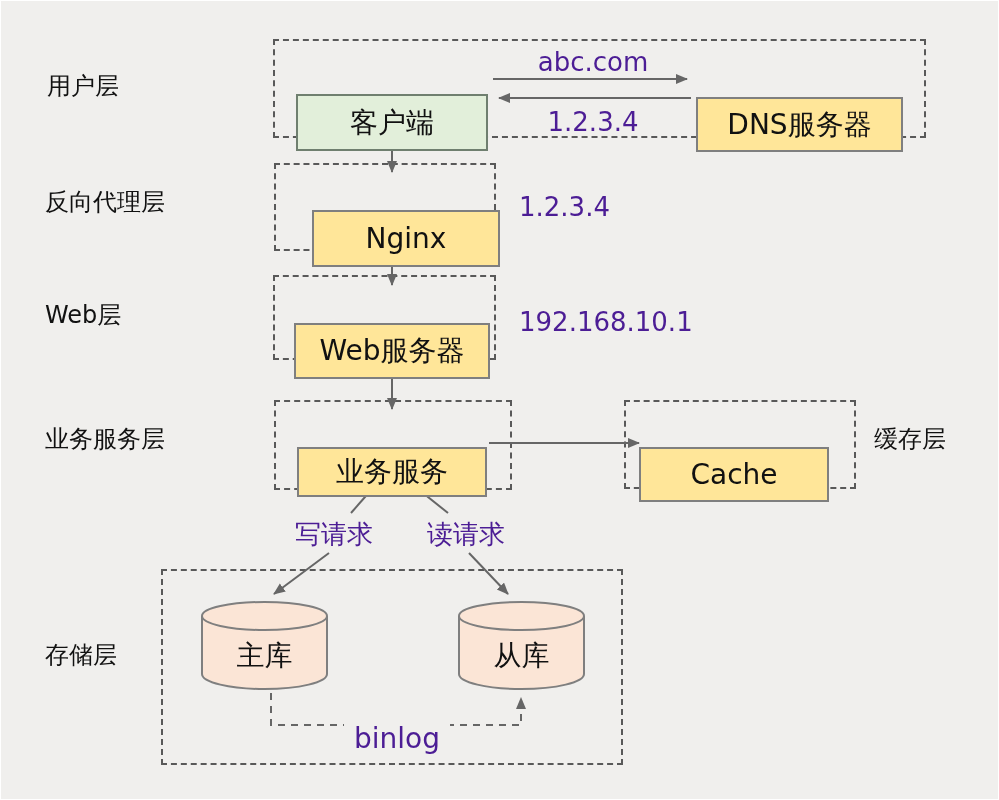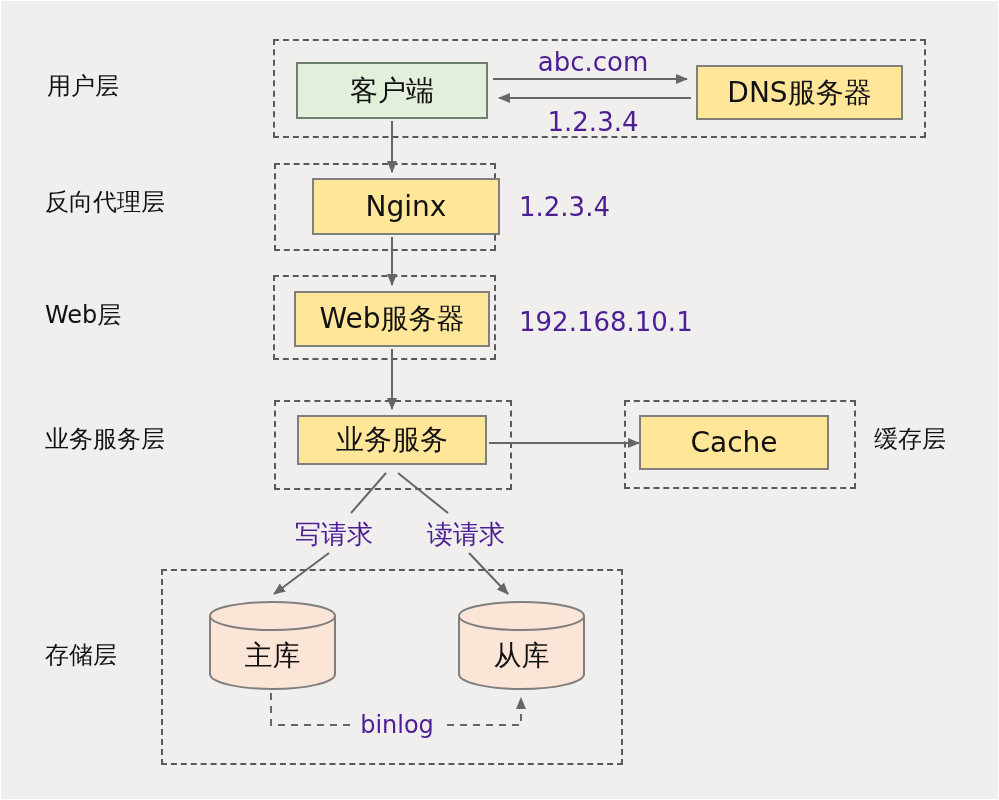--- a/index.html
+++ b/index.html
@@ -30,6 +30,7 @@
     display:flex;align-items:center;justify-content:center;
     font-size:28px;
     color:#111;
+    margin-top:32px;
   }
   .node.green{
     background:#e2efda;

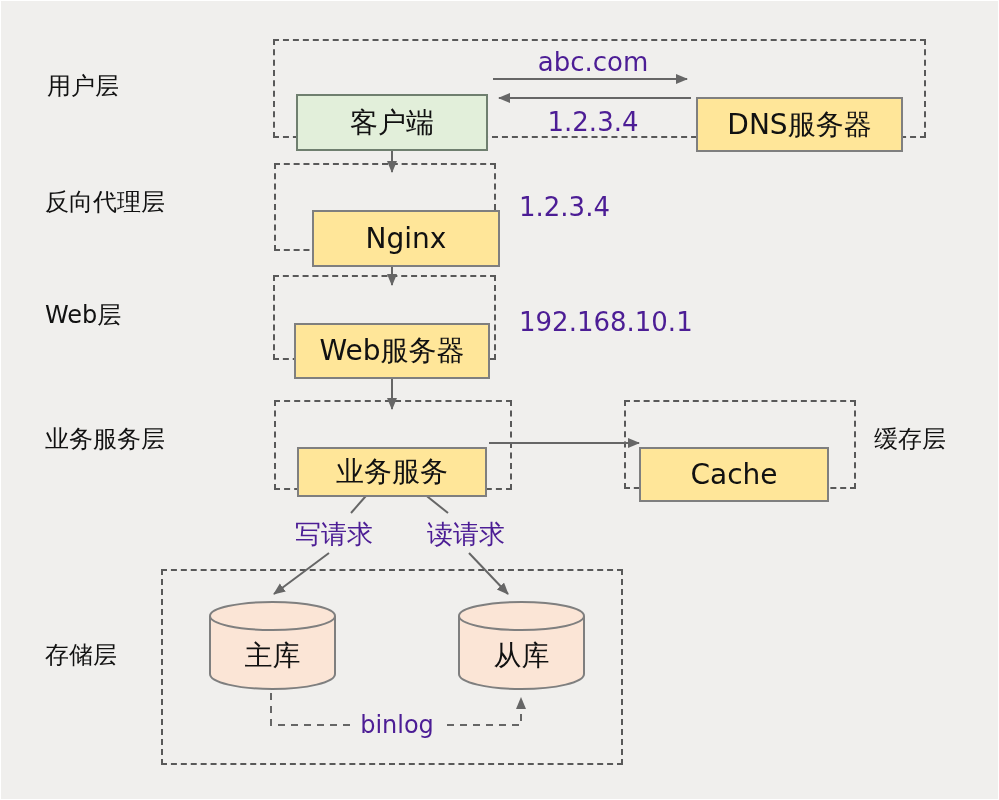--- a/index.html
+++ b/index.html
@@ -118,7 +118,7 @@
   <div class="node" style="left:296px;top:414px;width:190px;height:50px">业务服务</div>
   <div class="node" style="left:638px;top:414px;width:190px;height:55px">Cache</div>
 
-  <div class="cylinder" style="left:204px;top:598px">
+  <div class="cylinder" style="left:196px;top:598px">
     <svg width="135" height="92" viewBox="0 0 135 92">
       <path d="M5 17 v58 a62.5 15 0 0 0 125 0 v-58" fill="#fbe5d6" stroke="#7f7f7f" stroke-width="2"></path>
       <ellipse cx="67.5" cy="17" rx="62.5" ry="14" fill="#fbe5d6" stroke="#7f7f7f" stroke-width="2"></ellipse>

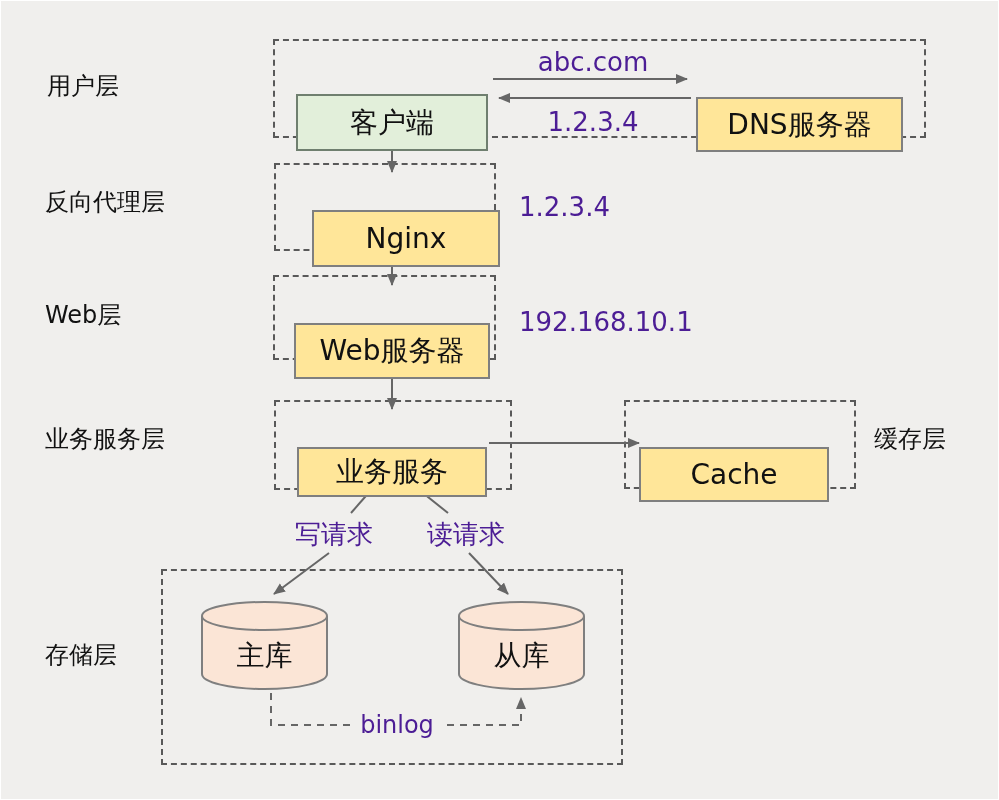--- a/index.html
+++ b/index.html
@@ -54,7 +54,8 @@
   .binlog-label{
     background:#f0efed;
     padding:2px 10px;
-    font-size:24px;
+    font-size:28px;
+    margin-top:12px;
   }
   .cylinder{
     position:absolute;

